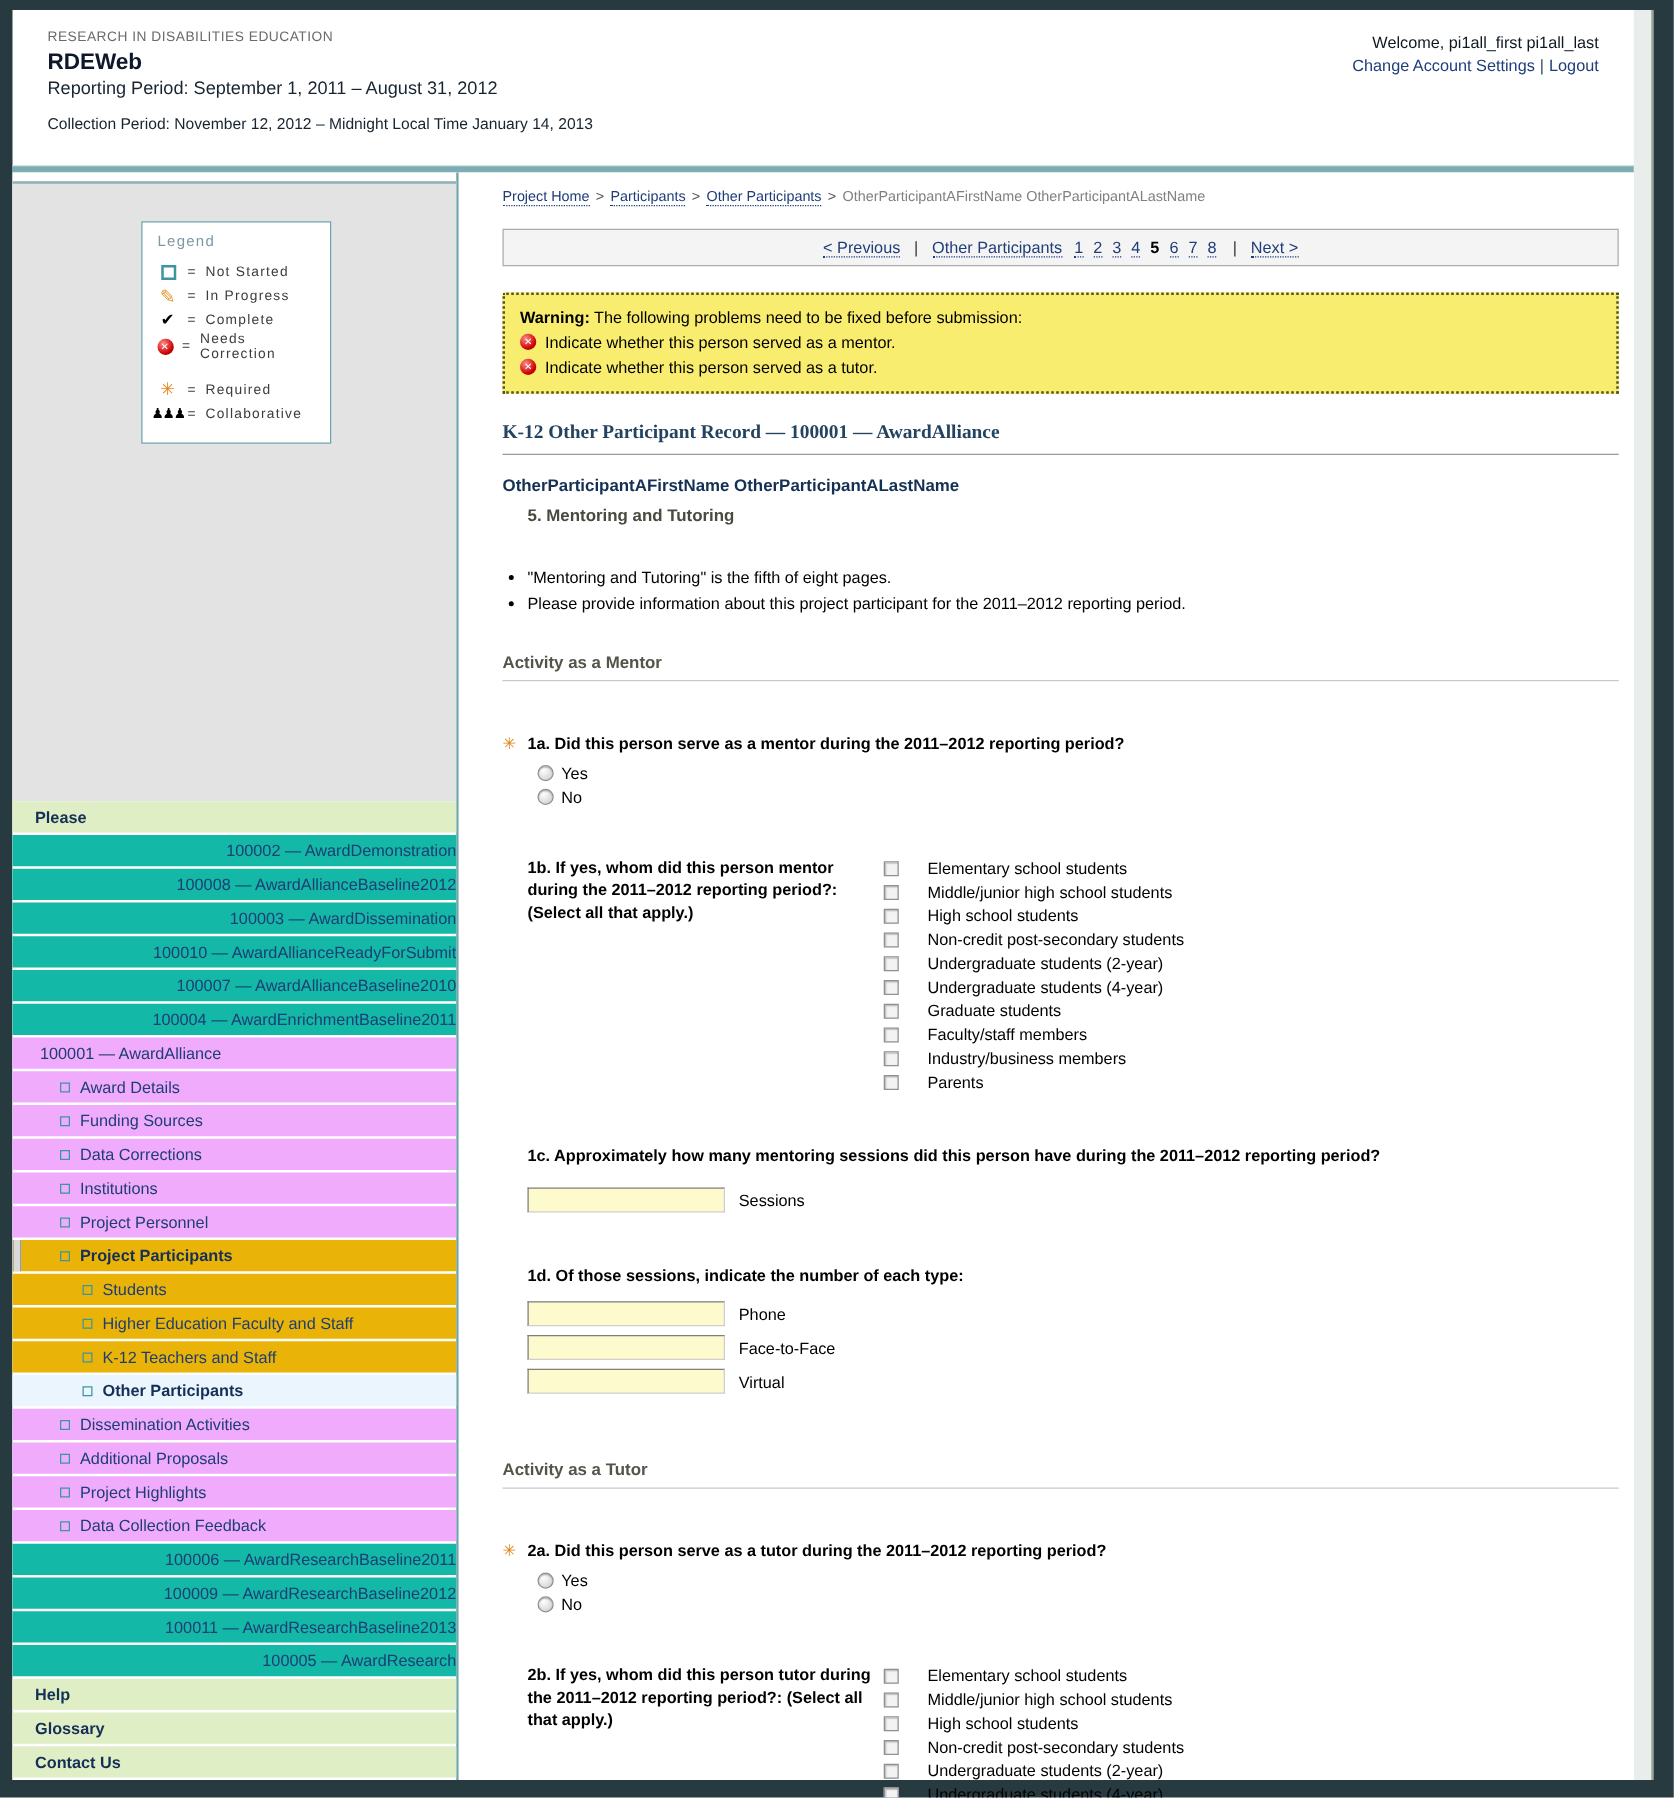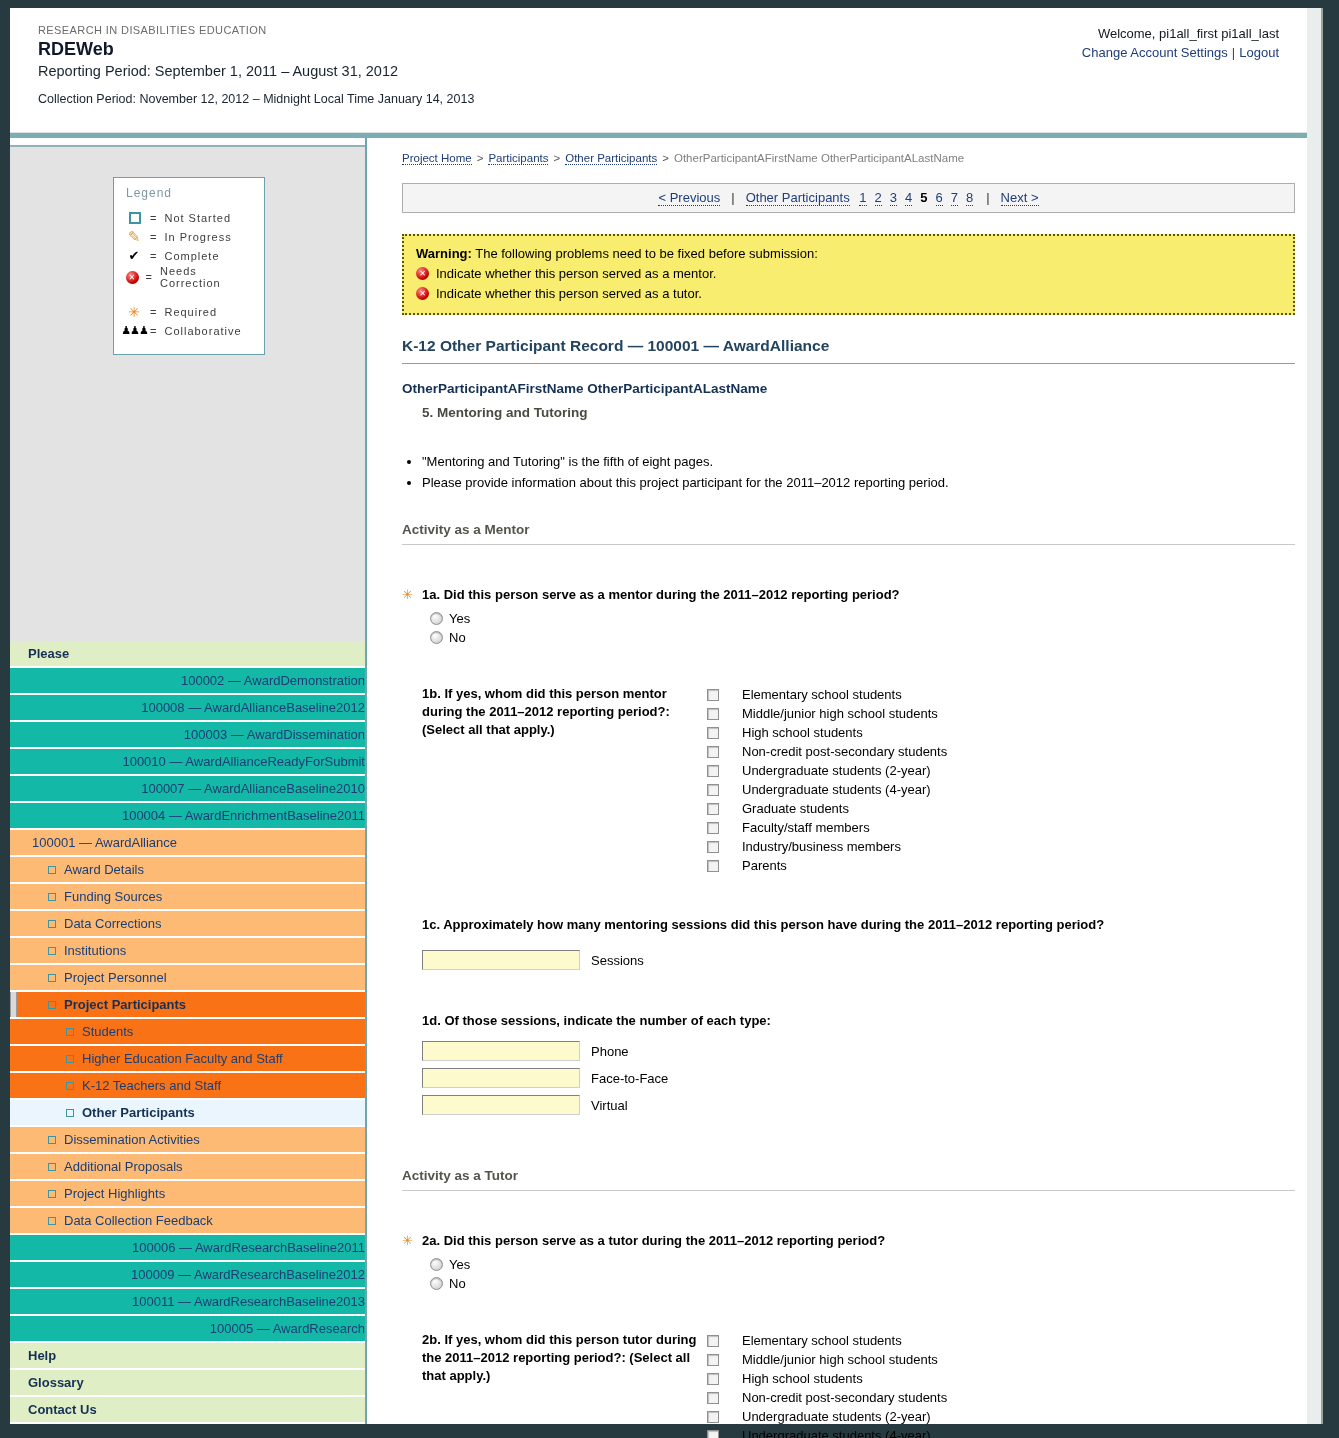--- a/index.html
+++ b/index.html
@@ -88,7 +88,7 @@
       color:#fff; font-size:8px; font-weight:bold; line-height:13px; text-align:center; }
   .err-icon::before { content:"✕"; }
   .record-title { font-size:15.5px; font-weight:bold; color:#24435f;
-      border-bottom:1px solid #999; padding-bottom:8px; margin:22px 0 17px; }
+      border-bottom:1px solid #999; padding-bottom:8px; margin:22px 0 17px;font-family:Liberation Serif, serif; }
   .participant-name { font-weight:bold; color:#143055; font-size:13.5px; }
   .part-title { font-weight:bold; color:#4a4a40; font-size:13.5px; margin:9px 0 0 20px; }
   .bullets { margin:34px 0 0 20px; padding:0; font-size:13px; }

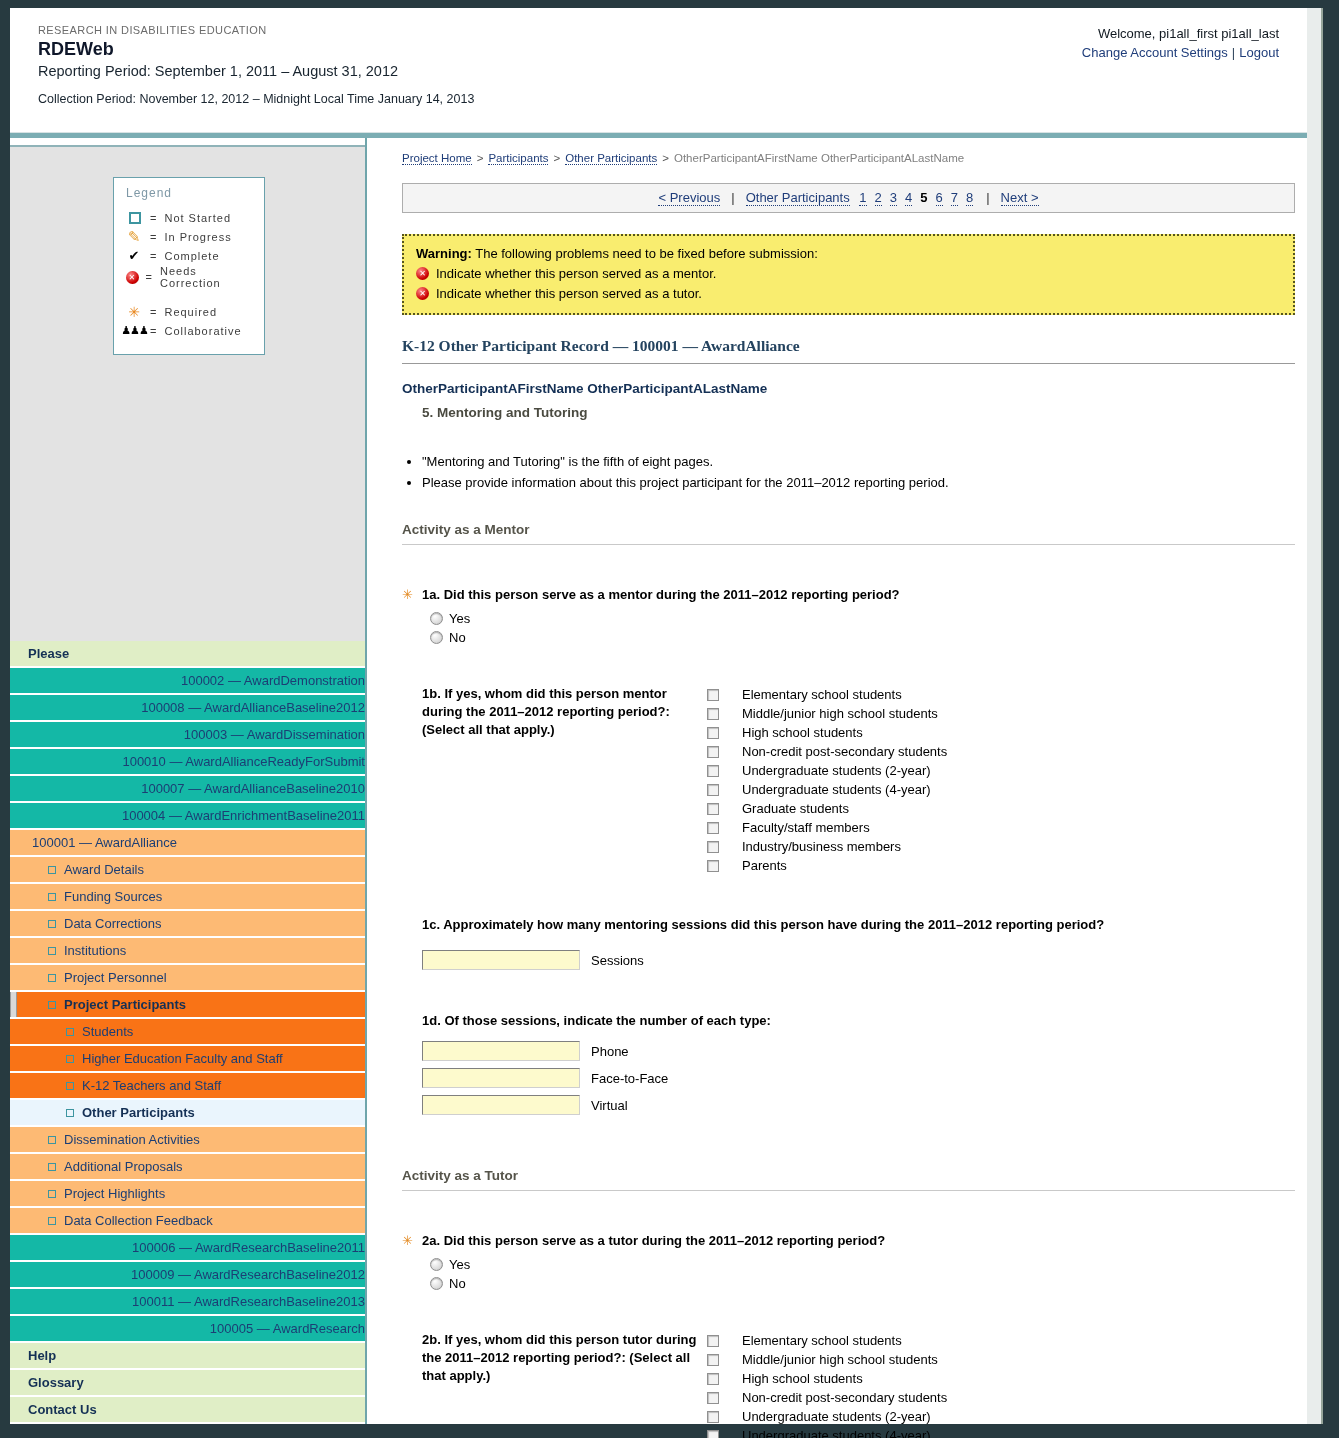--- a/index.html
+++ b/index.html
@@ -34,7 +34,7 @@
           font-size:13px; color:#1c3e74; white-space:nowrap; cursor:pointer; overflow:hidden; }
   .kind-green     { background:#e0eec6; }
   .kind-pink      { background:#14b8a6;text-align:right; }
-  .kind-blue      { background:#fdba74; }
+  .kind-blue      { background:#f0abfc; }
   .kind-lightblue { background:#f97316; }
   .kind-selected  { background:#eaf5fd; }
   .level-0 { padding-left:18px; }

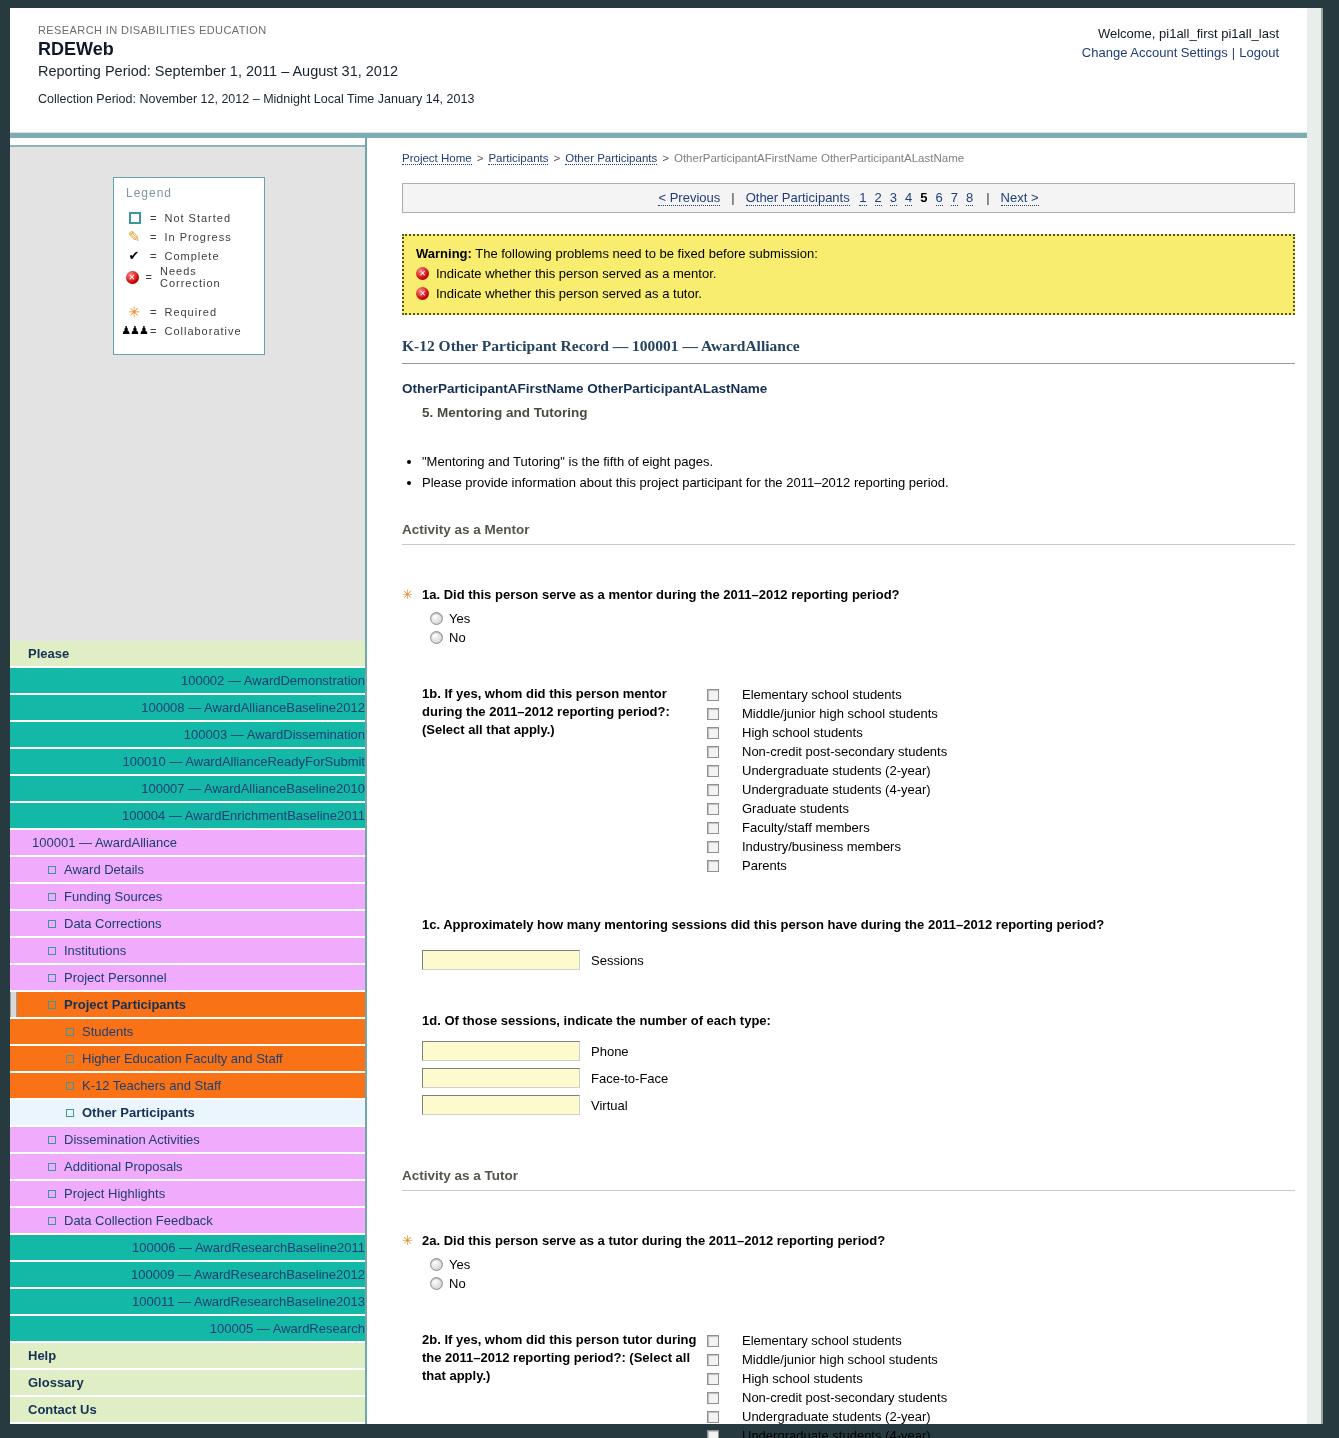--- a/index.html
+++ b/index.html
@@ -35,7 +35,7 @@
   .kind-green     { background:#e0eec6; }
   .kind-pink      { background:#14b8a6;text-align:right; }
   .kind-blue      { background:#f0abfc; }
-  .kind-lightblue { background:#f97316; }
+  .kind-lightblue { background:#eab308; }
   .kind-selected  { background:#eaf5fd; }
   .level-0 { padding-left:18px; }
   .level-1 { padding-left:22px; }

